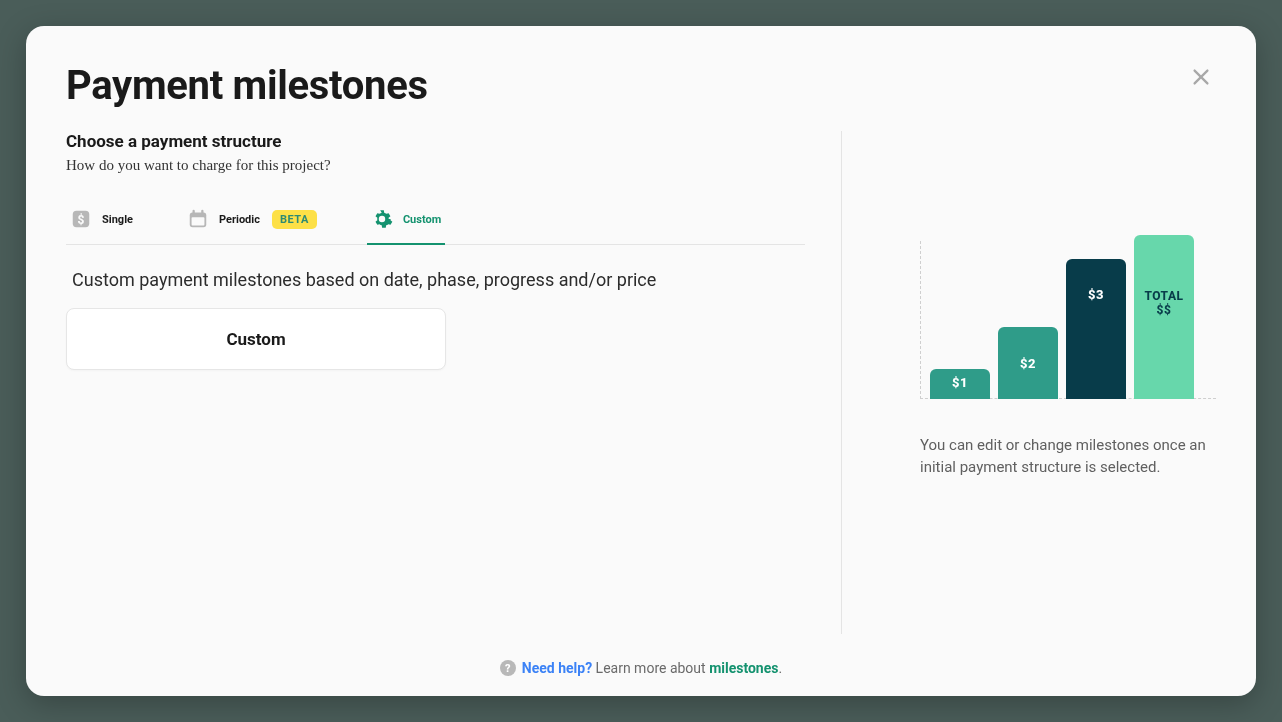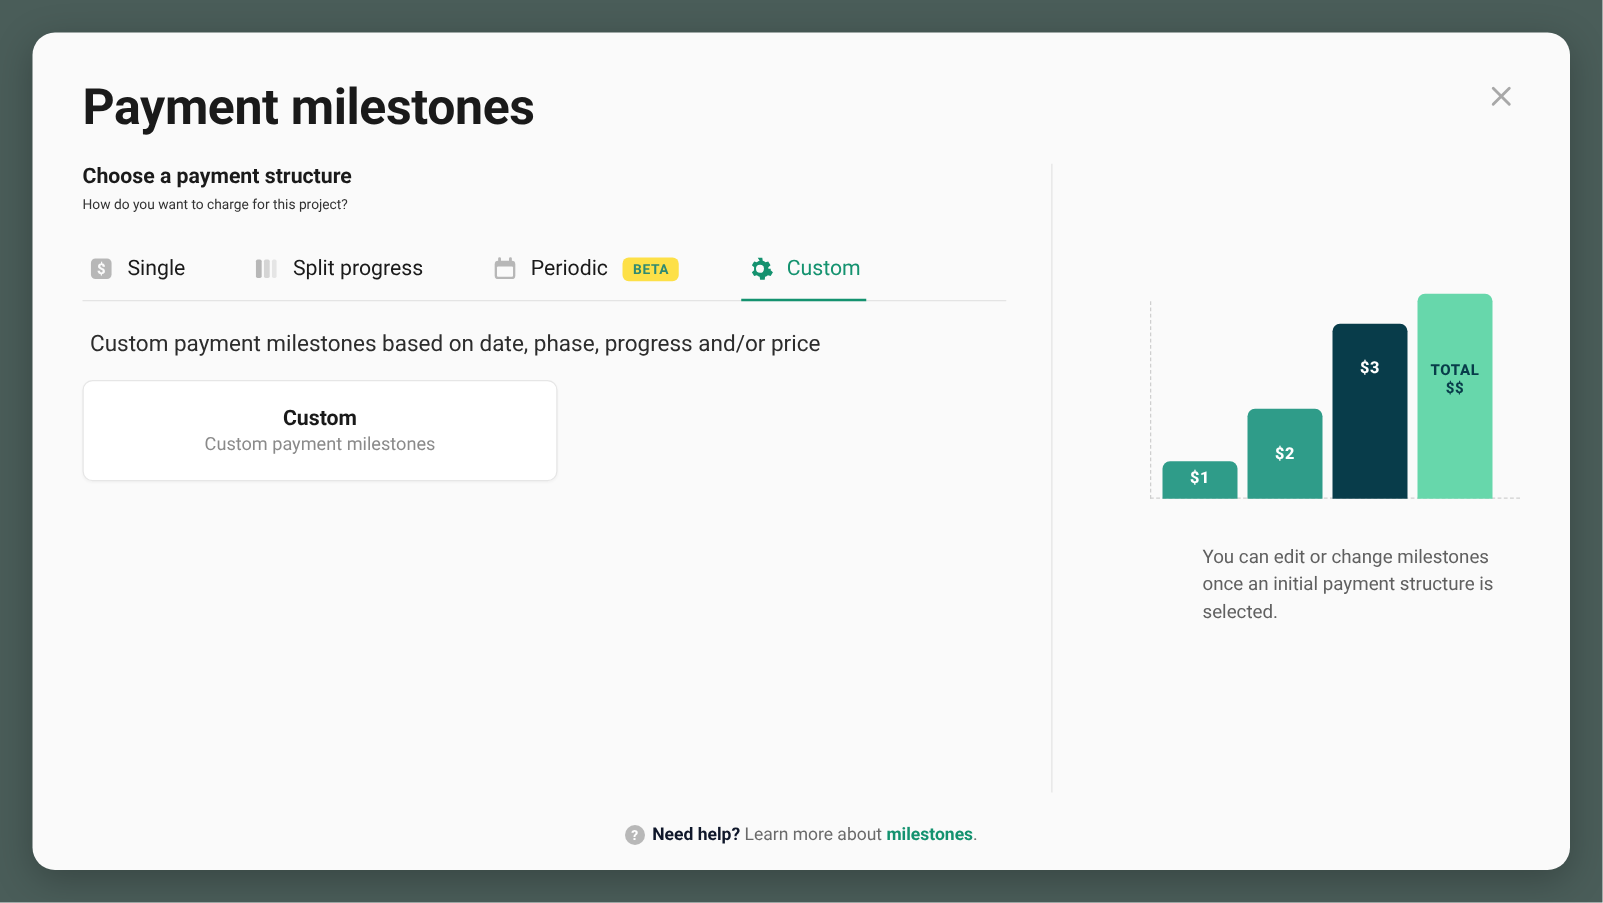--- a/index.html
+++ b/index.html
@@ -70,9 +70,10 @@
     color: #1a1a1a;
   }
   .section-sub {
-    font-size: 11px;
+    font-size: 15px;
     color: #333;
     margin-top: 6px;
+    font-family: Liberation Serif, serif;
   }
 
   .tabs {

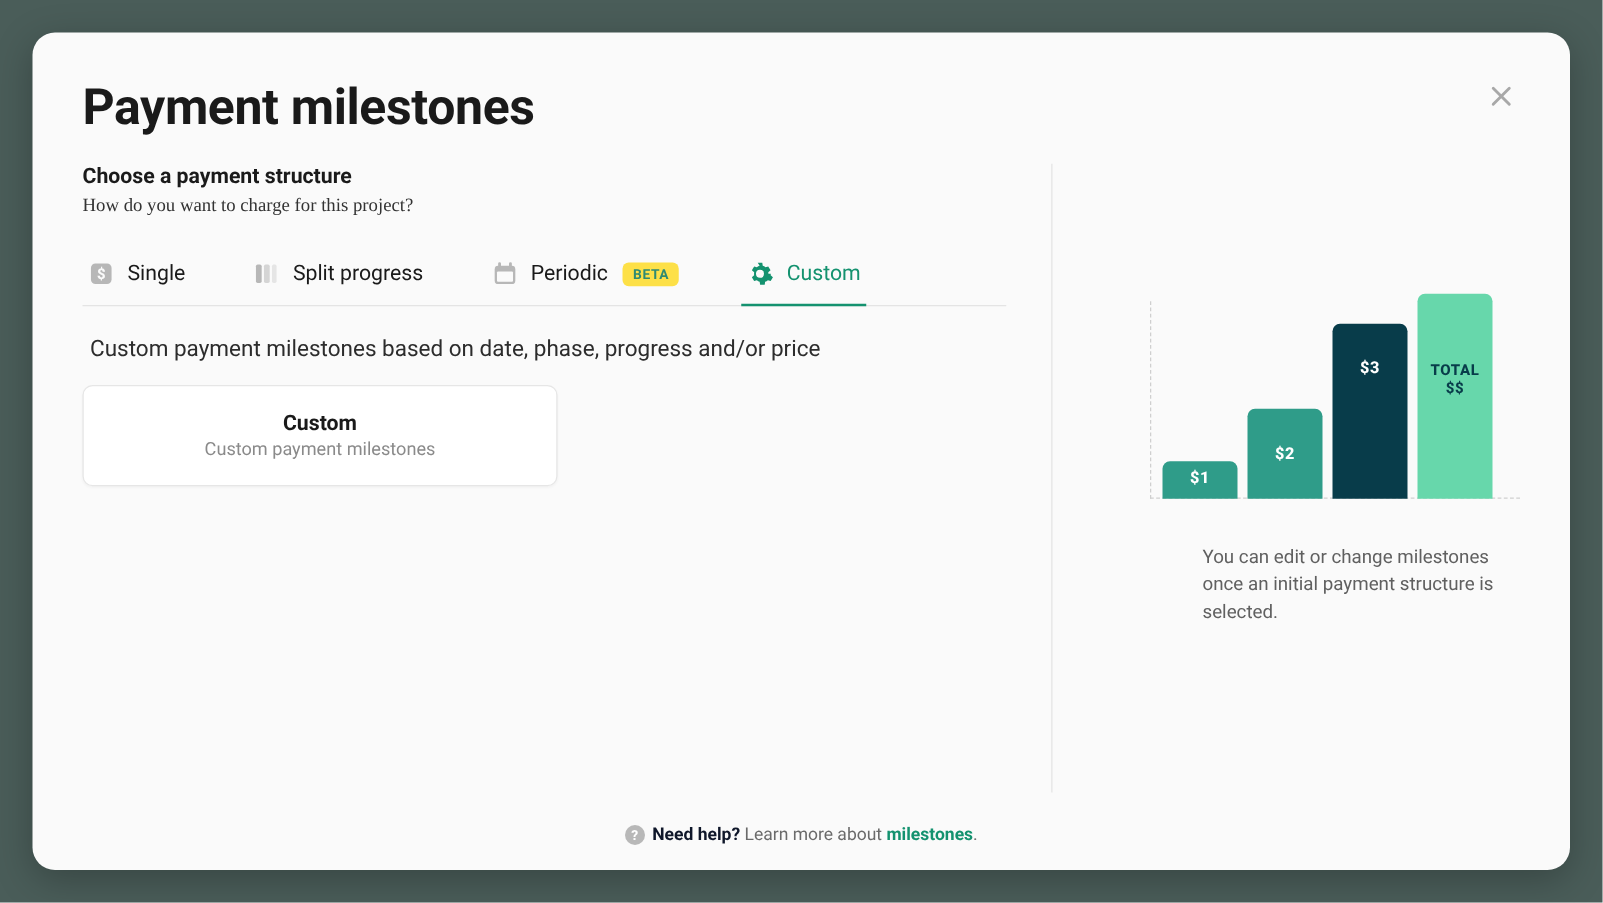--- a/index.html
+++ b/index.html
@@ -97,8 +97,8 @@
     color:#b7b7b7;
   }
   .tab .tab-label {
-    font-size: 17px;
-    font-weight: 400;
+    font-size: 11px;
+    font-weight: 700;
     color: #1a1a1a;
   }
   .tab.active .tab-label { color: #14926f; }

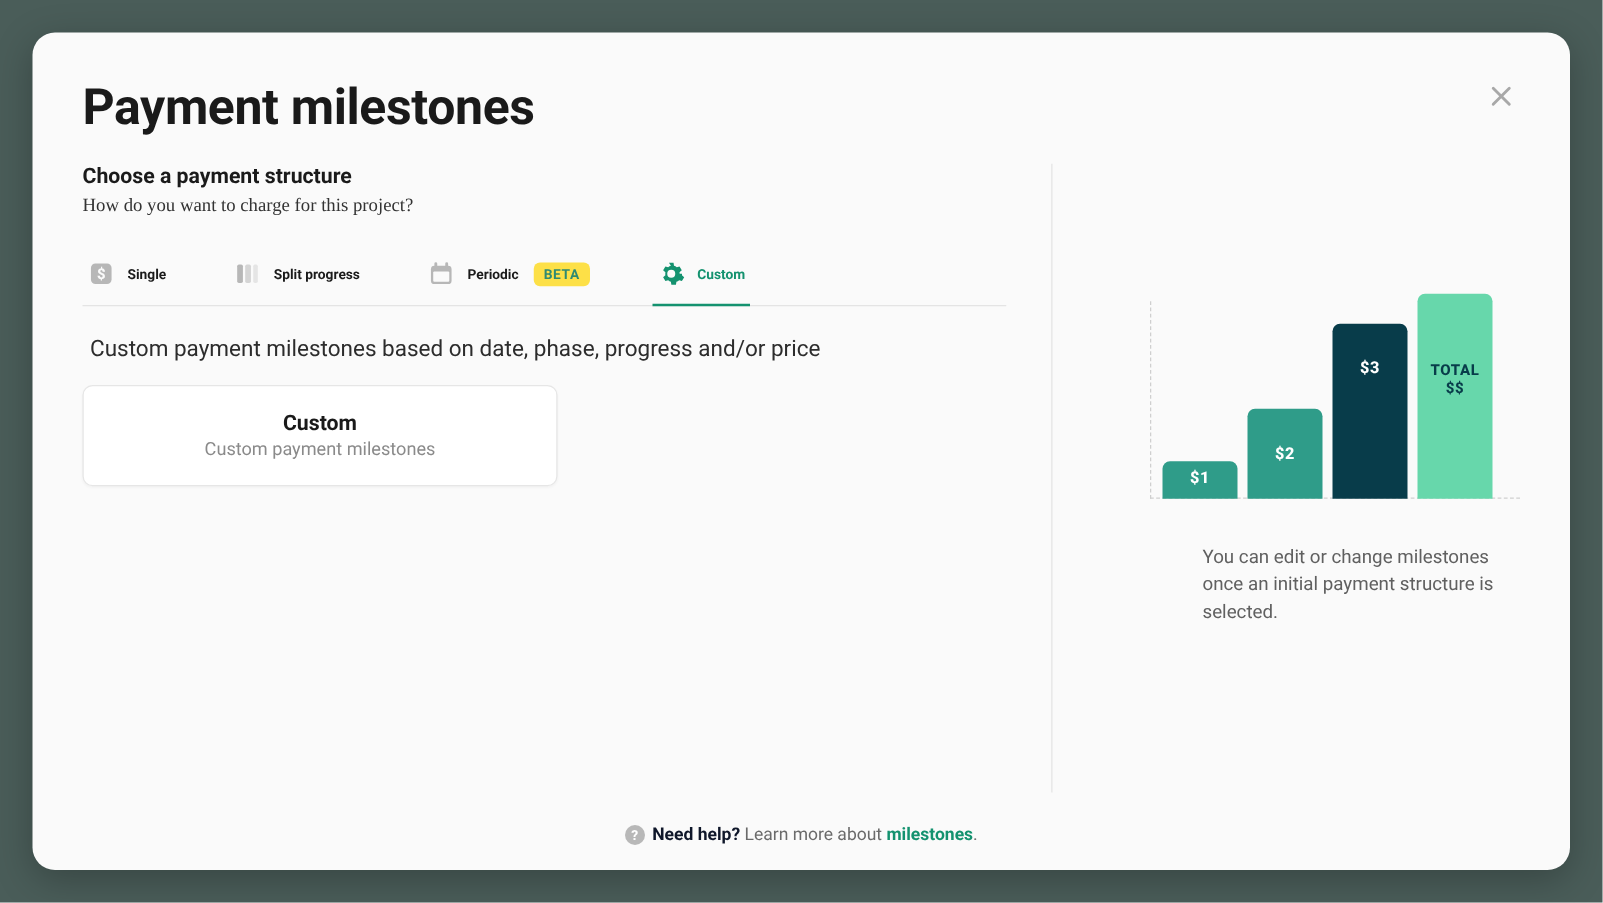--- a/index.html
+++ b/index.html
@@ -259,16 +259,6 @@
           <span class="tab-label">Single</span>
         </div>
 
-        <div class="tab">
-          <span class="tab-icon">
-            <svg viewBox="0 0 24 24" width="22" height="22" fill="currentColor">
-                <rect x="3" y="4" width="5" height="16" rx="1.5"></rect>
-                <rect x="10" y="4" width="5" height="16" rx="1.5" opacity="0.55"></rect>
-                <rect x="17" y="4" width="4" height="16" rx="1.5" opacity="0.3"></rect>
-              </svg>
-          </span>
-          <span class="tab-label">Split progress</span>
-        </div>
 
         <div class="tab">
           <span class="tab-icon">

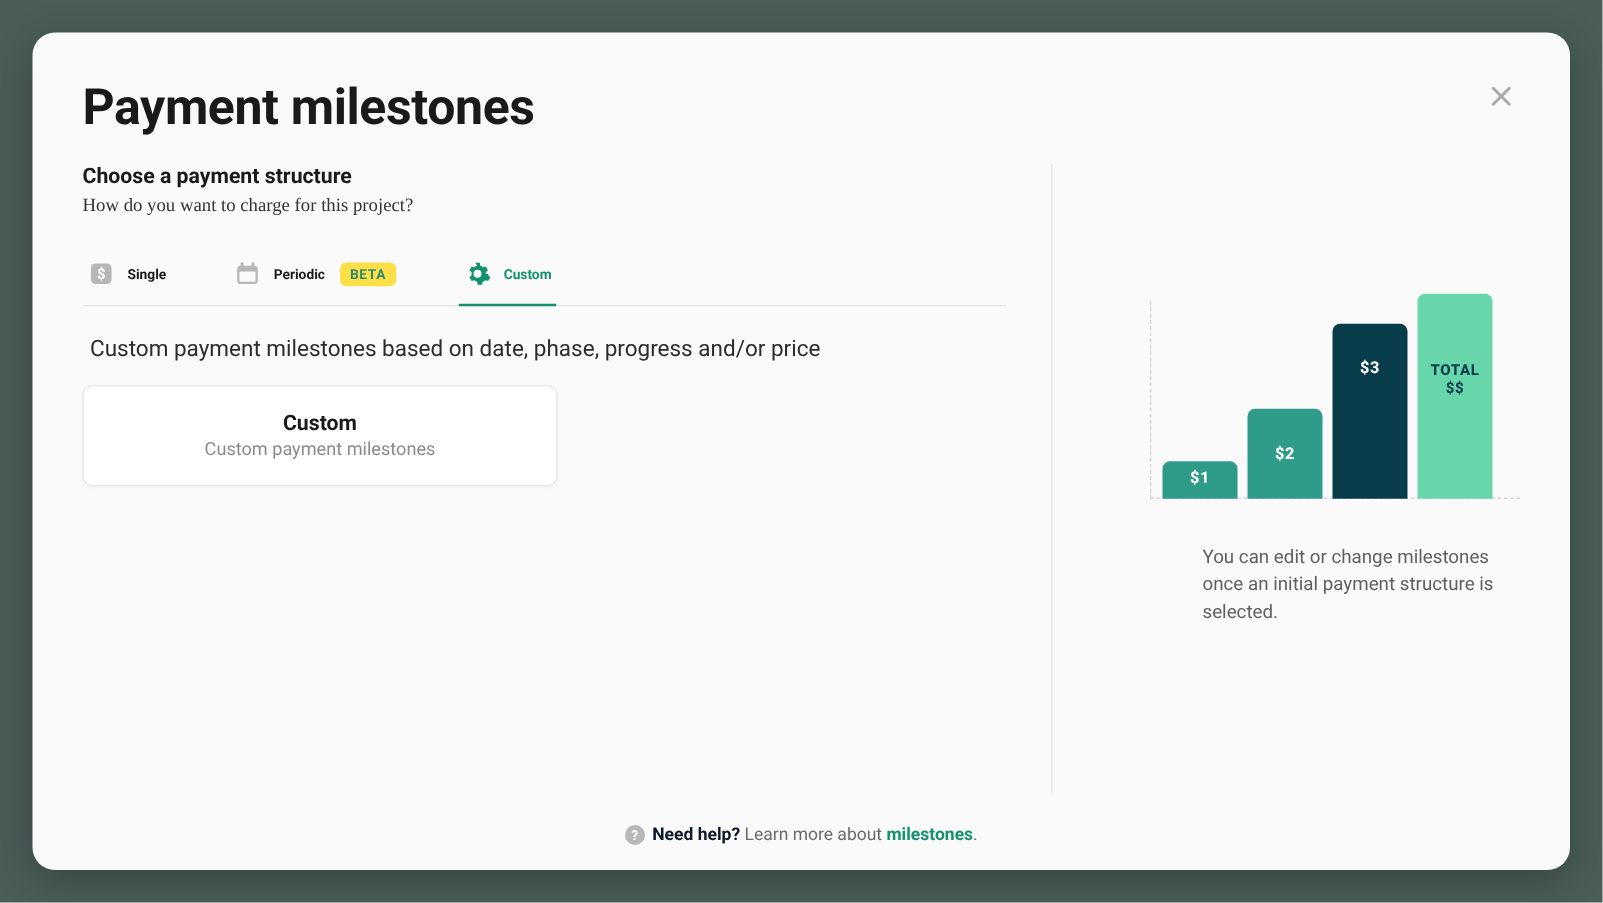--- a/index.html
+++ b/index.html
@@ -289,7 +289,6 @@
 
       <div class="option-card">
         <div class="card-title">Custom</div>
-        <div class="card-sub">Custom payment milestones</div>
       </div>
 
     </div>

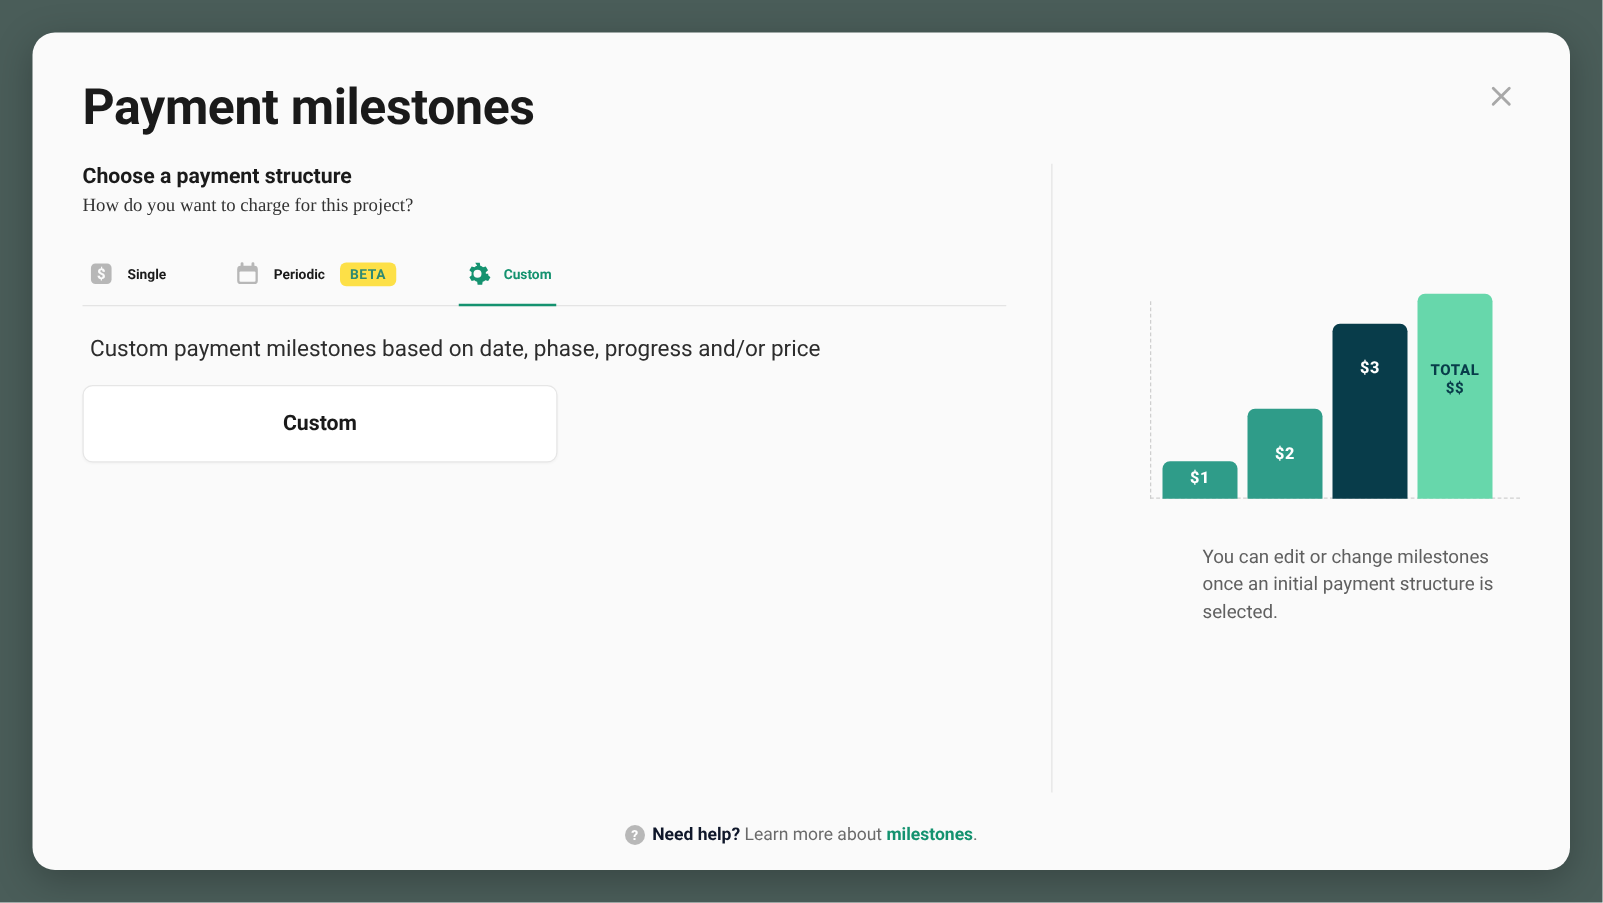--- a/index.html
+++ b/index.html
@@ -203,7 +203,6 @@
     font-size: 15px;
     color: #606060;
     line-height: 1.45;
-    margin-left: 42px;
   }
 
   .footer-help {

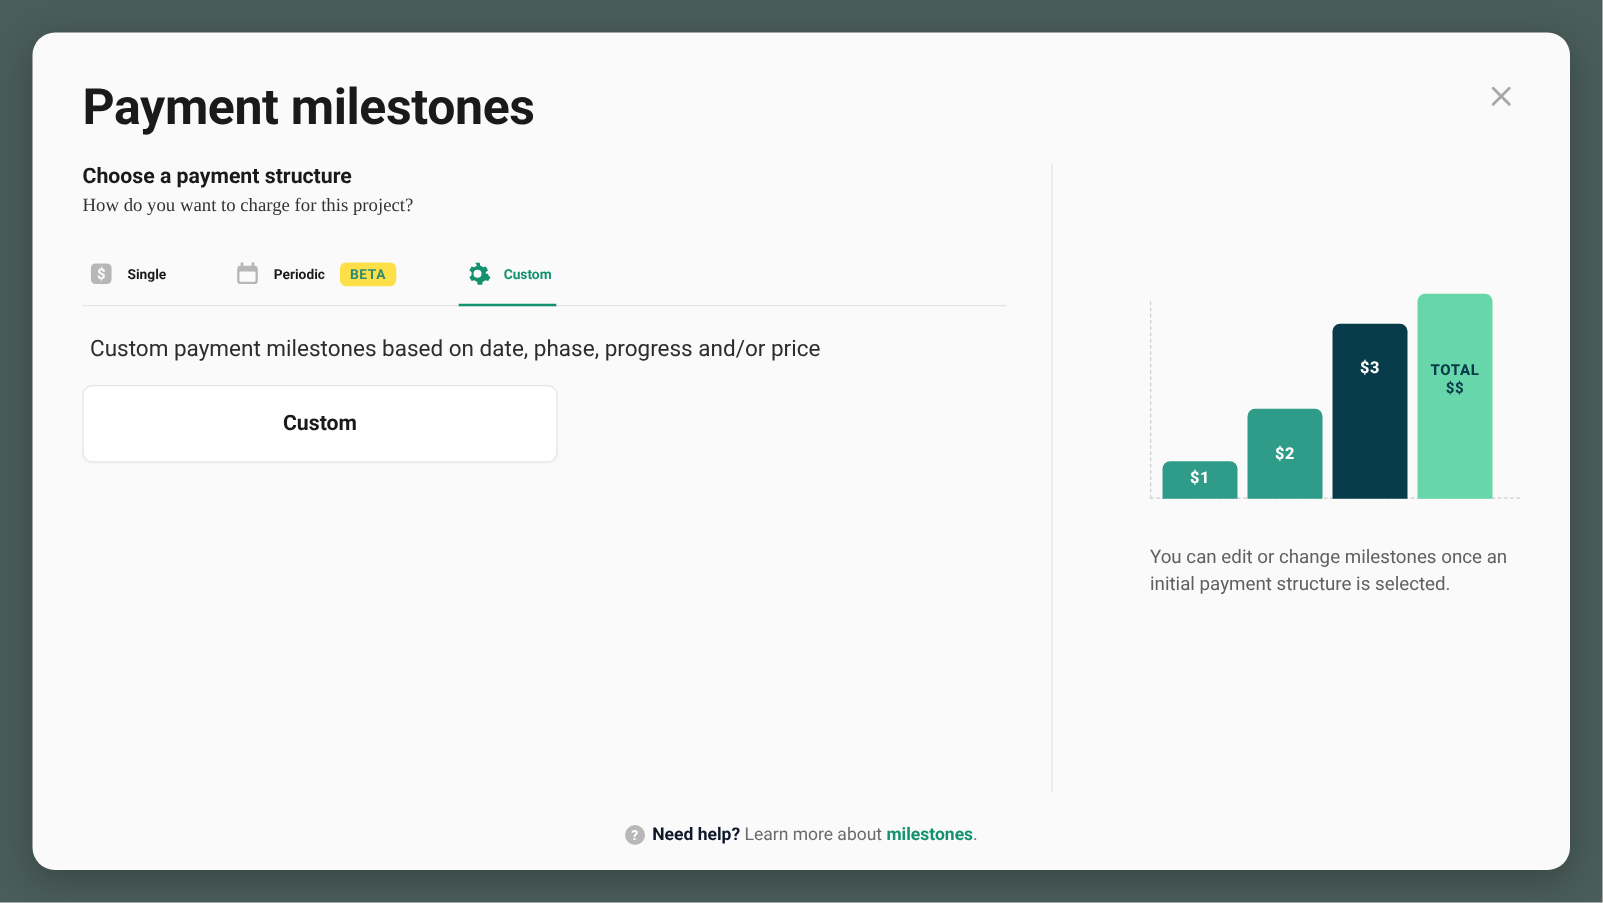--- a/index.html
+++ b/index.html
@@ -216,7 +216,7 @@
     justify-content:center;
     gap:6px;
   }
-  .footer-help strong { color: #0f172a; font-weight: 700; }
+  .footer-help strong { color: #3b82f6; font-weight: 700; }
   .footer-help a { color: #14926f; font-weight: 700; text-decoration: none; }
   .help-icon {
     width:16px;height:16px;border-radius:50%;

